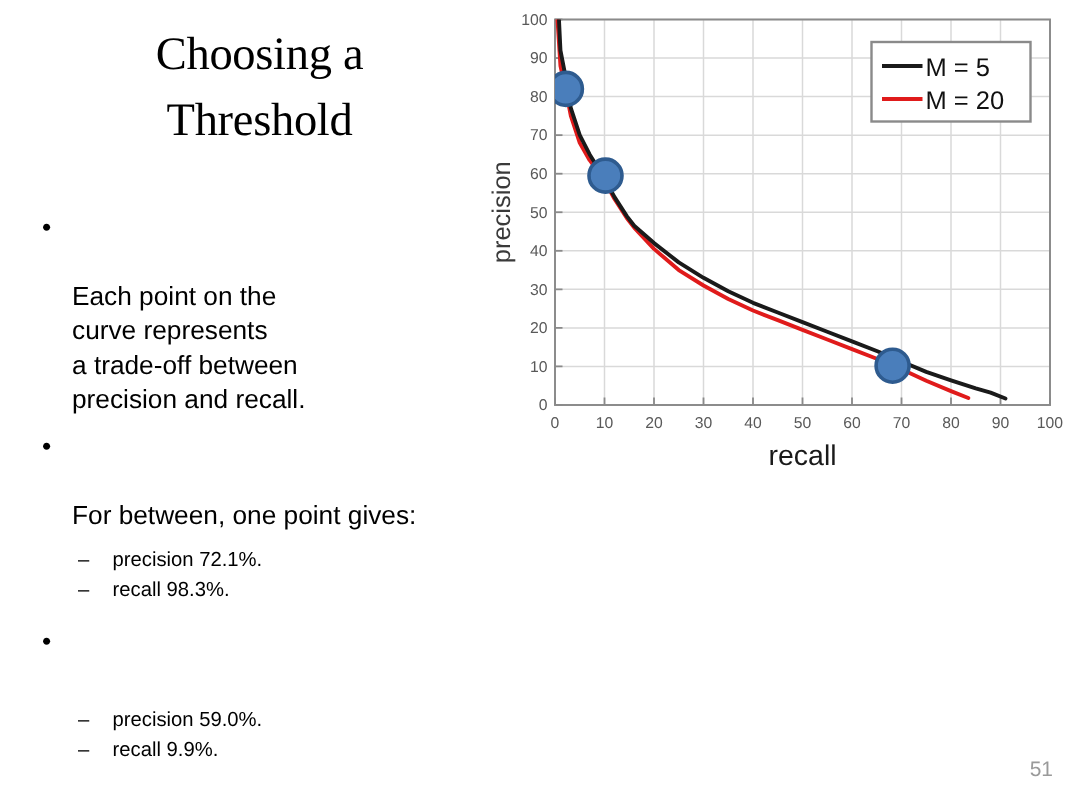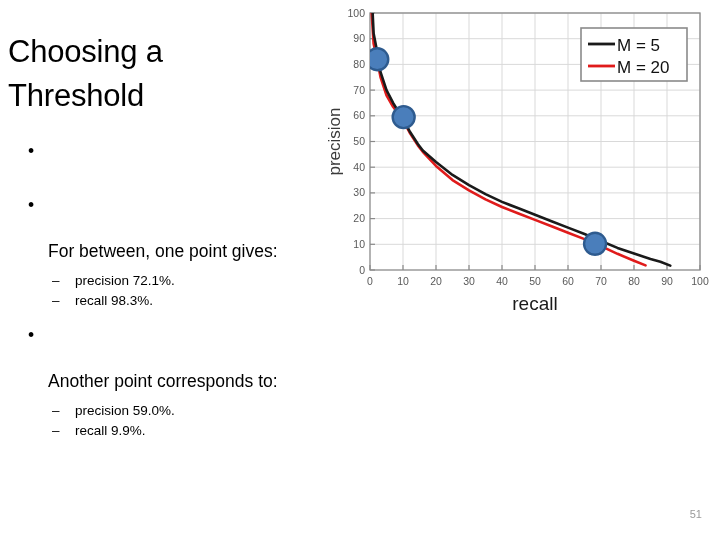--- a/index.html
+++ b/index.html
@@ -28,15 +28,16 @@
   #title {
     position: absolute;
     left: 8px;
-    top: 30px;
+    top: 14px;
     width: 330px;
-    text-align: left;
+    text-align: center;
     font-size: 31px;
     line-height: 44px;
     font-weight: 400;
     letter-spacing: -0.2px;
     color: #000000;
     white-space: pre-line;
+    font-family: Liberation Serif, serif;
   }
 
   

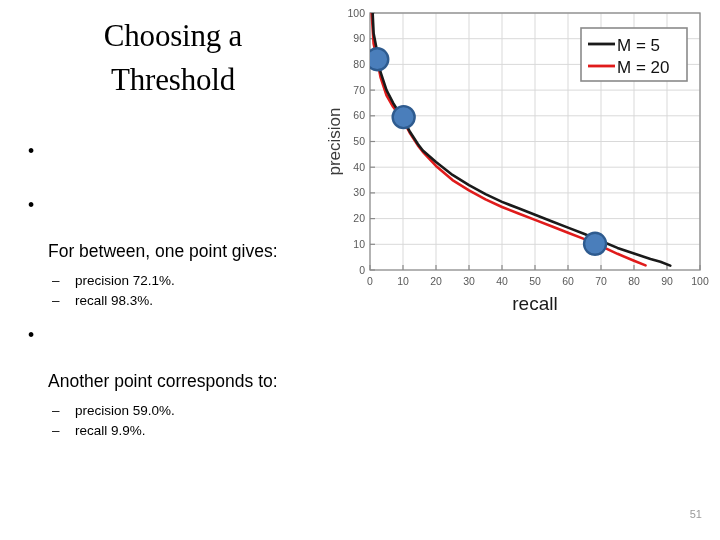--- a/index.html
+++ b/index.html
@@ -112,6 +112,10 @@
 
     <div class="bullet">
       <span class="bullet-mark">•</span>
+      <span>Each point on the
+curve represents
+a trade-off between
+precision and recall.</span>
     </div>
 
     <div class="gap-sm"></div>

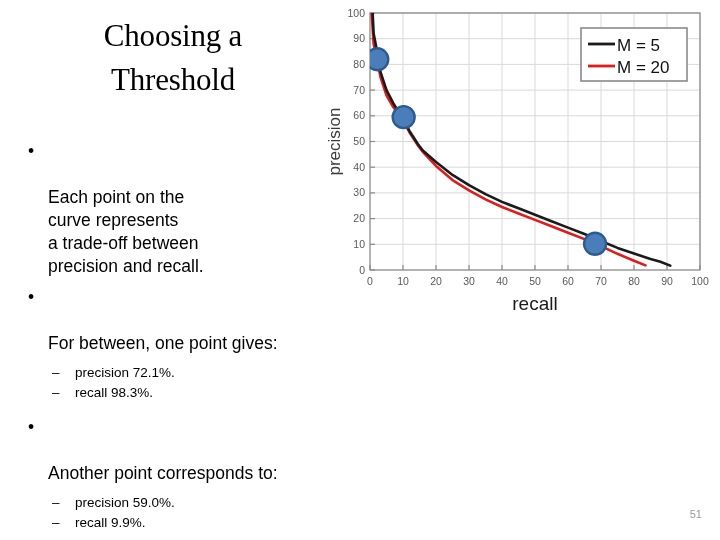--- a/index.html
+++ b/index.html
@@ -138,7 +138,6 @@
 
     <div class="bullet">
       <span class="bullet-mark">•</span>
-      <span>Another point corresponds to:</span>
     </div>
     <div class="gap-sm"></div>
     <div class="subbullet">

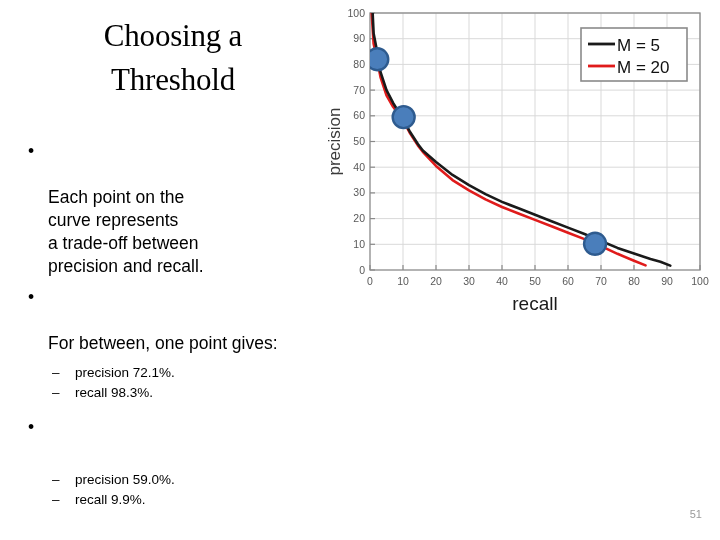--- a/index.html
+++ b/index.html
@@ -86,7 +86,7 @@
     position: absolute;
     right: 18px;
     bottom: 20px;
-    font-size: 11px;
+    font-size: 14px;
     color: #9a9a9a;
   }
 

